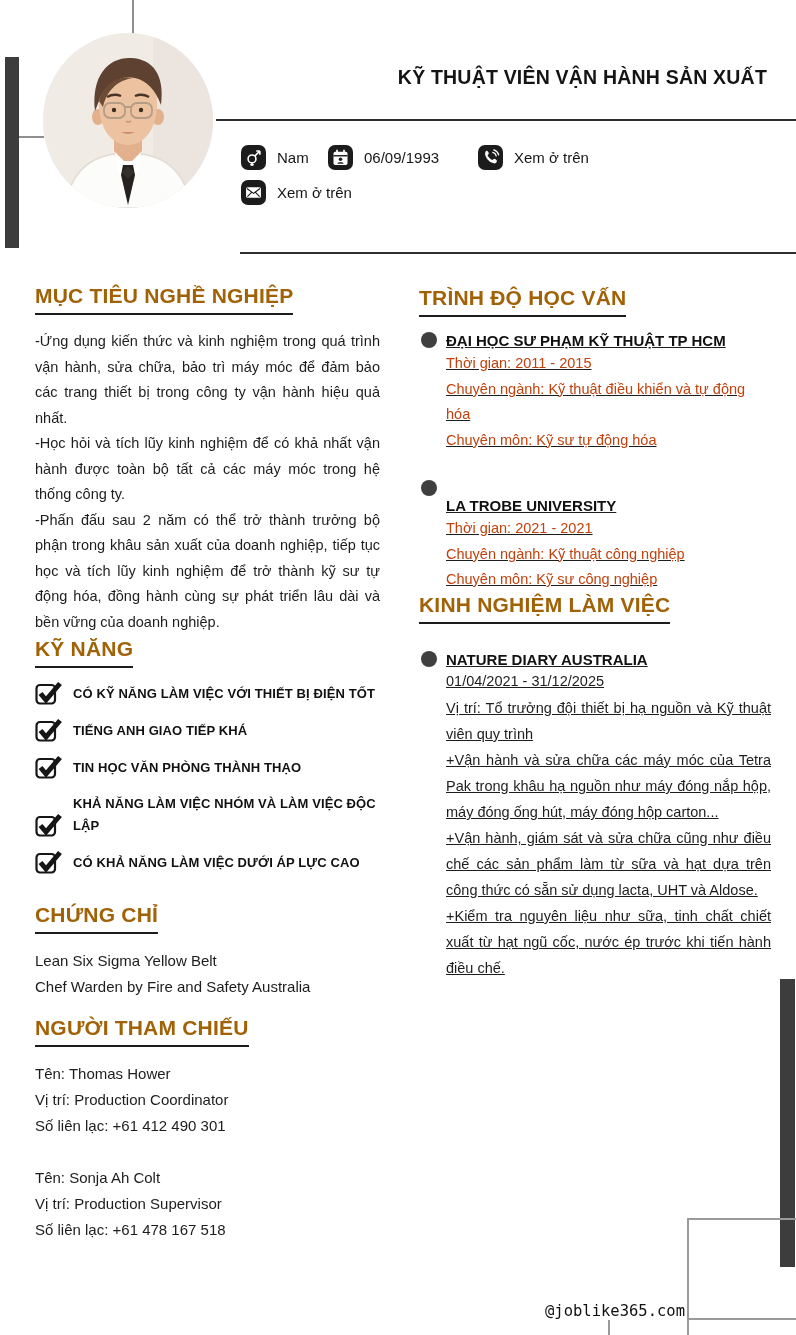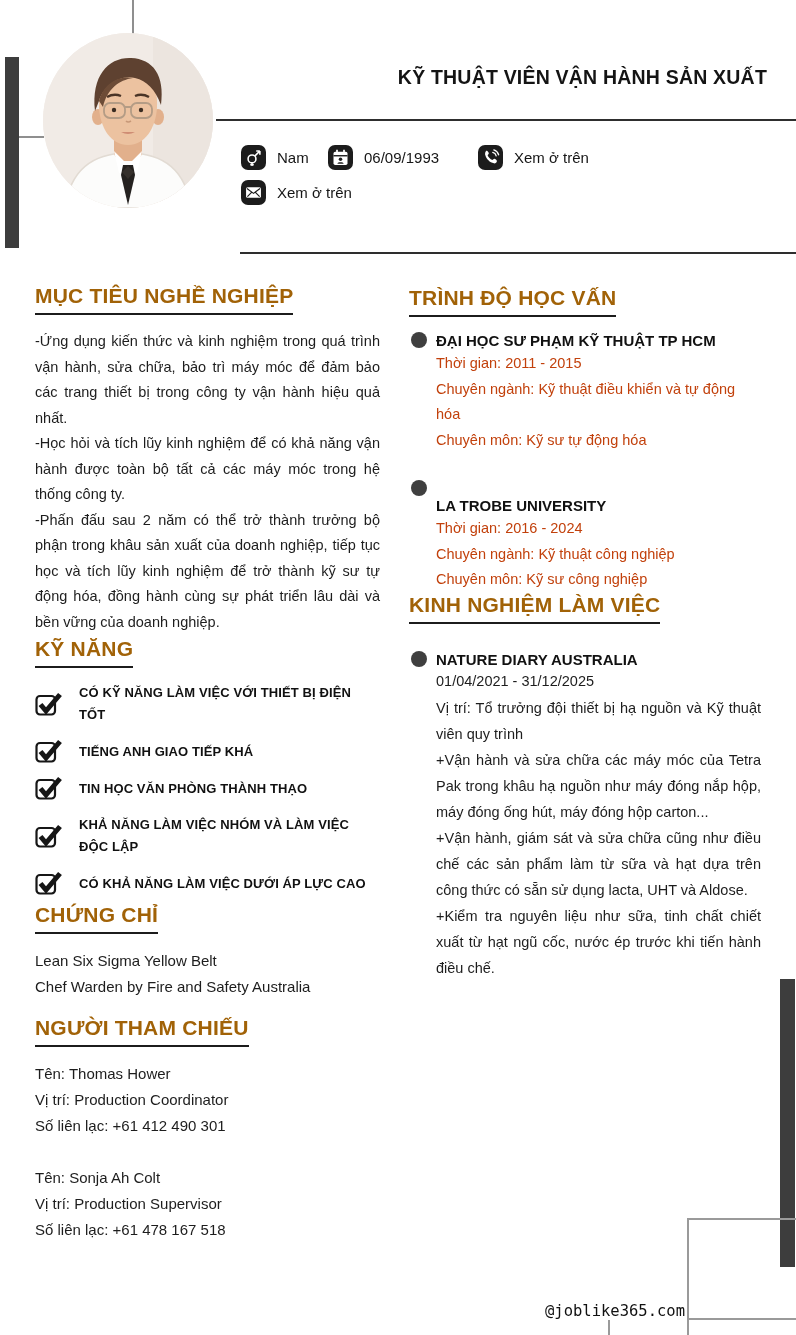--- a/index.html
+++ b/index.html
@@ -38,7 +38,7 @@
   .sec h2{margin:0 0 14px 0;font-size:21px;font-weight:700;color:#a16207;display:inline-block;
           border-bottom:2px solid #1c1c1c;padding-bottom:5px;letter-spacing:.2px;white-space:nowrap;}
   .col-left{left:35px;width:345px;}
-  .col-right{left:409px;width:352px;}
+  .col-right{left:419px;width:352px;text-decoration:underline;}
 
   .sec-objective{top:284px;}
   .sec-skills{top:637px;}

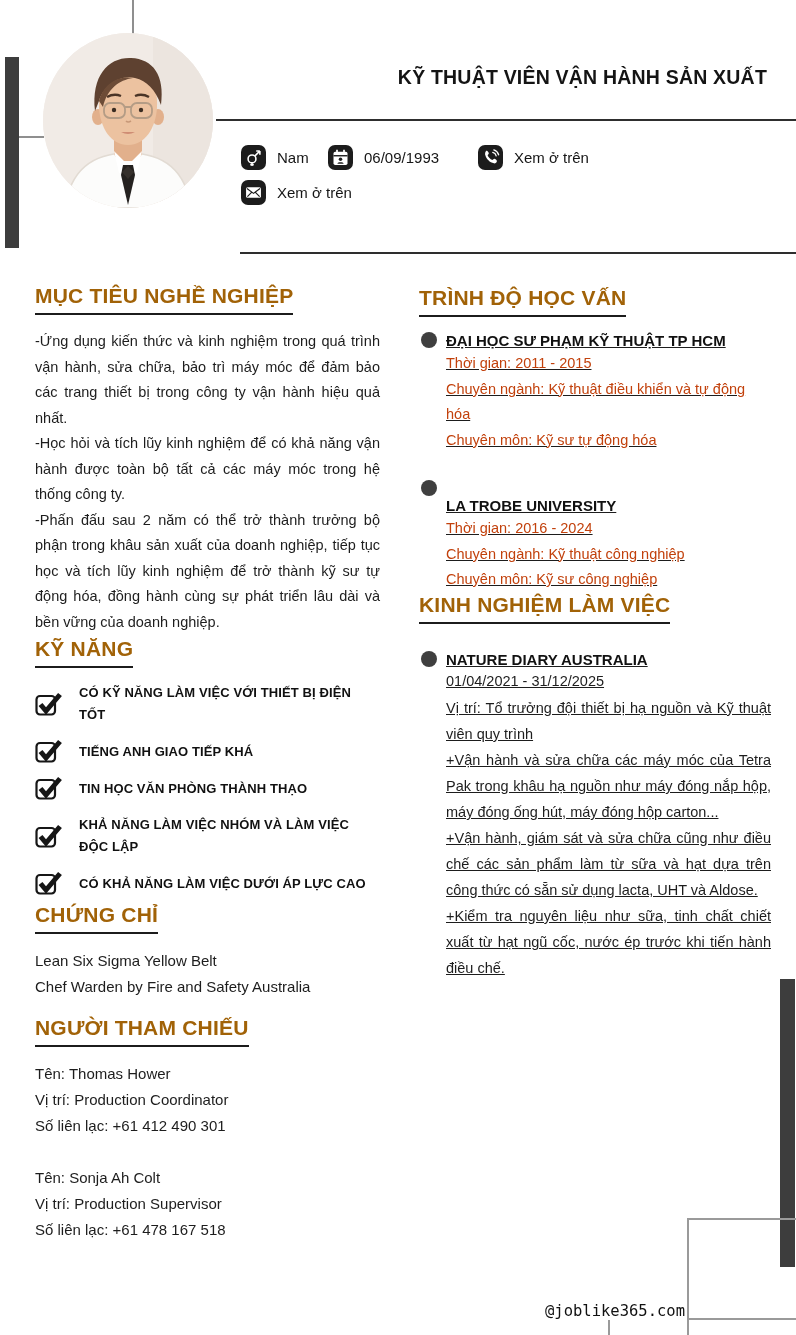--- a/index.html
+++ b/index.html
@@ -174,7 +174,7 @@
     <div class="para">
 
     <p>-Ứng dụng kiến thức và kinh nghiệm trong quá trình vận hành, sửa chữa, bảo trì máy móc để đảm bảo các trang thiết bị trong công ty vận hành hiệu quả nhất.</p>
-        <p>-Học hỏi và tích lũy kinh nghiệm để có khả năng vận hành được toàn bộ tất cả các máy móc trong hệ thống công ty.</p>
+        <p>-Học hỏi và tích lũy kinh nghiệm để có khả nhất vận hành được toàn bộ tất cả các máy móc trong hệ thống công ty.</p>
         <p>-Phấn đấu sau 2 năm có thể trở thành trưởng bộ phận trong khâu sản xuất của doanh nghiệp, tiếp tục học và tích lũy kinh nghiệm để trở thành kỹ sư tự động hóa, đồng hành cùng sự phát triển lâu dài và bền vững của doanh nghiệp.</p>
       </div>
   </section>

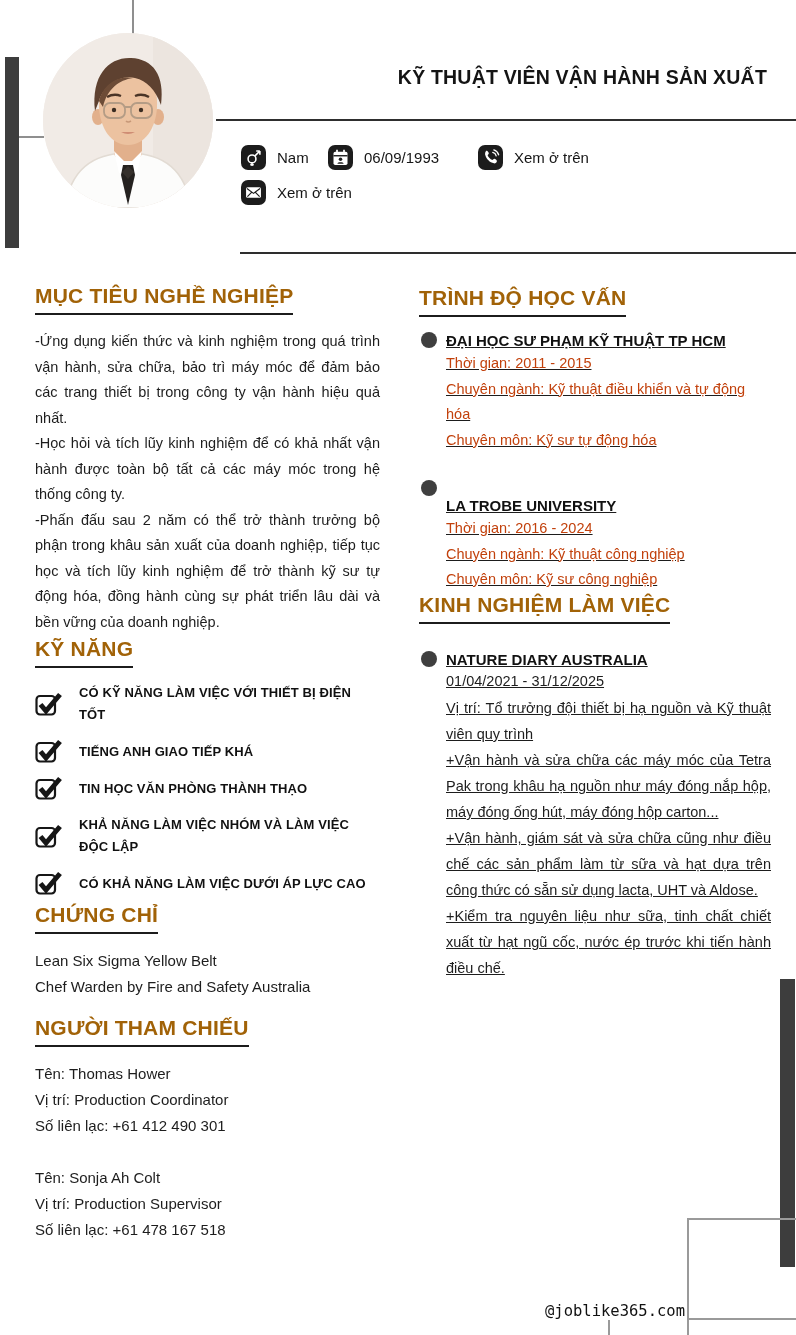--- a/index.html
+++ b/index.html
@@ -271,7 +271,7 @@
         <div class="edu-entry">
           <span class="bullet"></span>
           <div class="entry-heading">LA TROBE UNIVERSITY</div>
-          <div class="entry-line">Thời gian: 2016 - 2024</div>
+          <div class="entry-line">Thời gian: 2021 - 2021</div>
           <div class="entry-line">Chuyên ngành: Kỹ thuật công nghiệp</div>
           <div class="entry-line">Chuyên môn: Kỹ sư công nghiệp</div>
         </div>

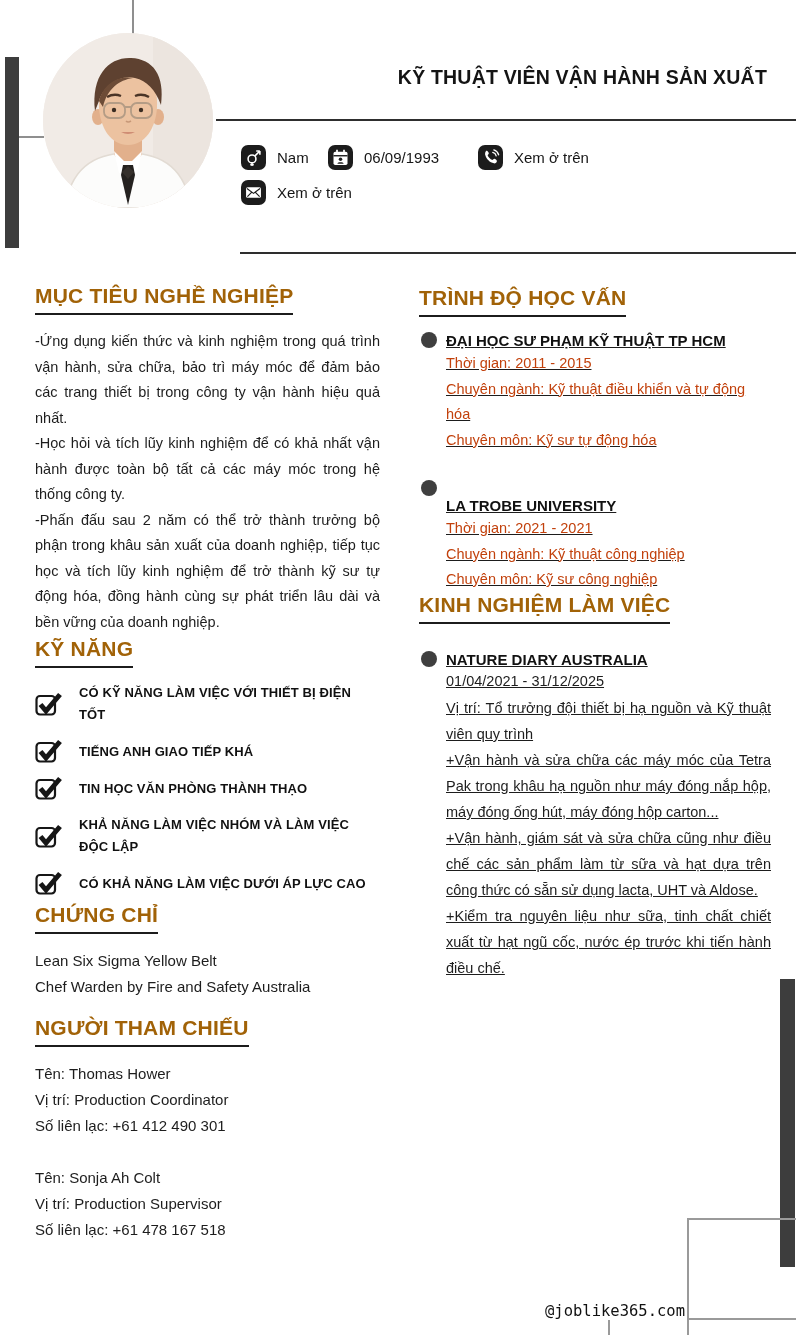--- a/index.html
+++ b/index.html
@@ -50,7 +50,7 @@
   .para p{margin:0;font-size:14.5px;line-height:25.5px;text-align:justify;color:#1d1d1d;}
 
   .skill-list{margin:0;padding:0;list-style:none;}
-  .skill-item{display:flex;gap:17px;margin-bottom:14px;align-items:center;}
+  .skill-item{display:flex;gap:11px;margin-bottom:14px;align-items:flex-end;}
   .skill-item .chk{flex:0 0 auto;width:27px;height:24px;margin-top:-1px;}
   .skill-item .chk svg{width:27px;height:24px;display:block;}
   .skill-label{font-size:13px;font-weight:700;color:#111;line-height:22px;letter-spacing:.1px;}

